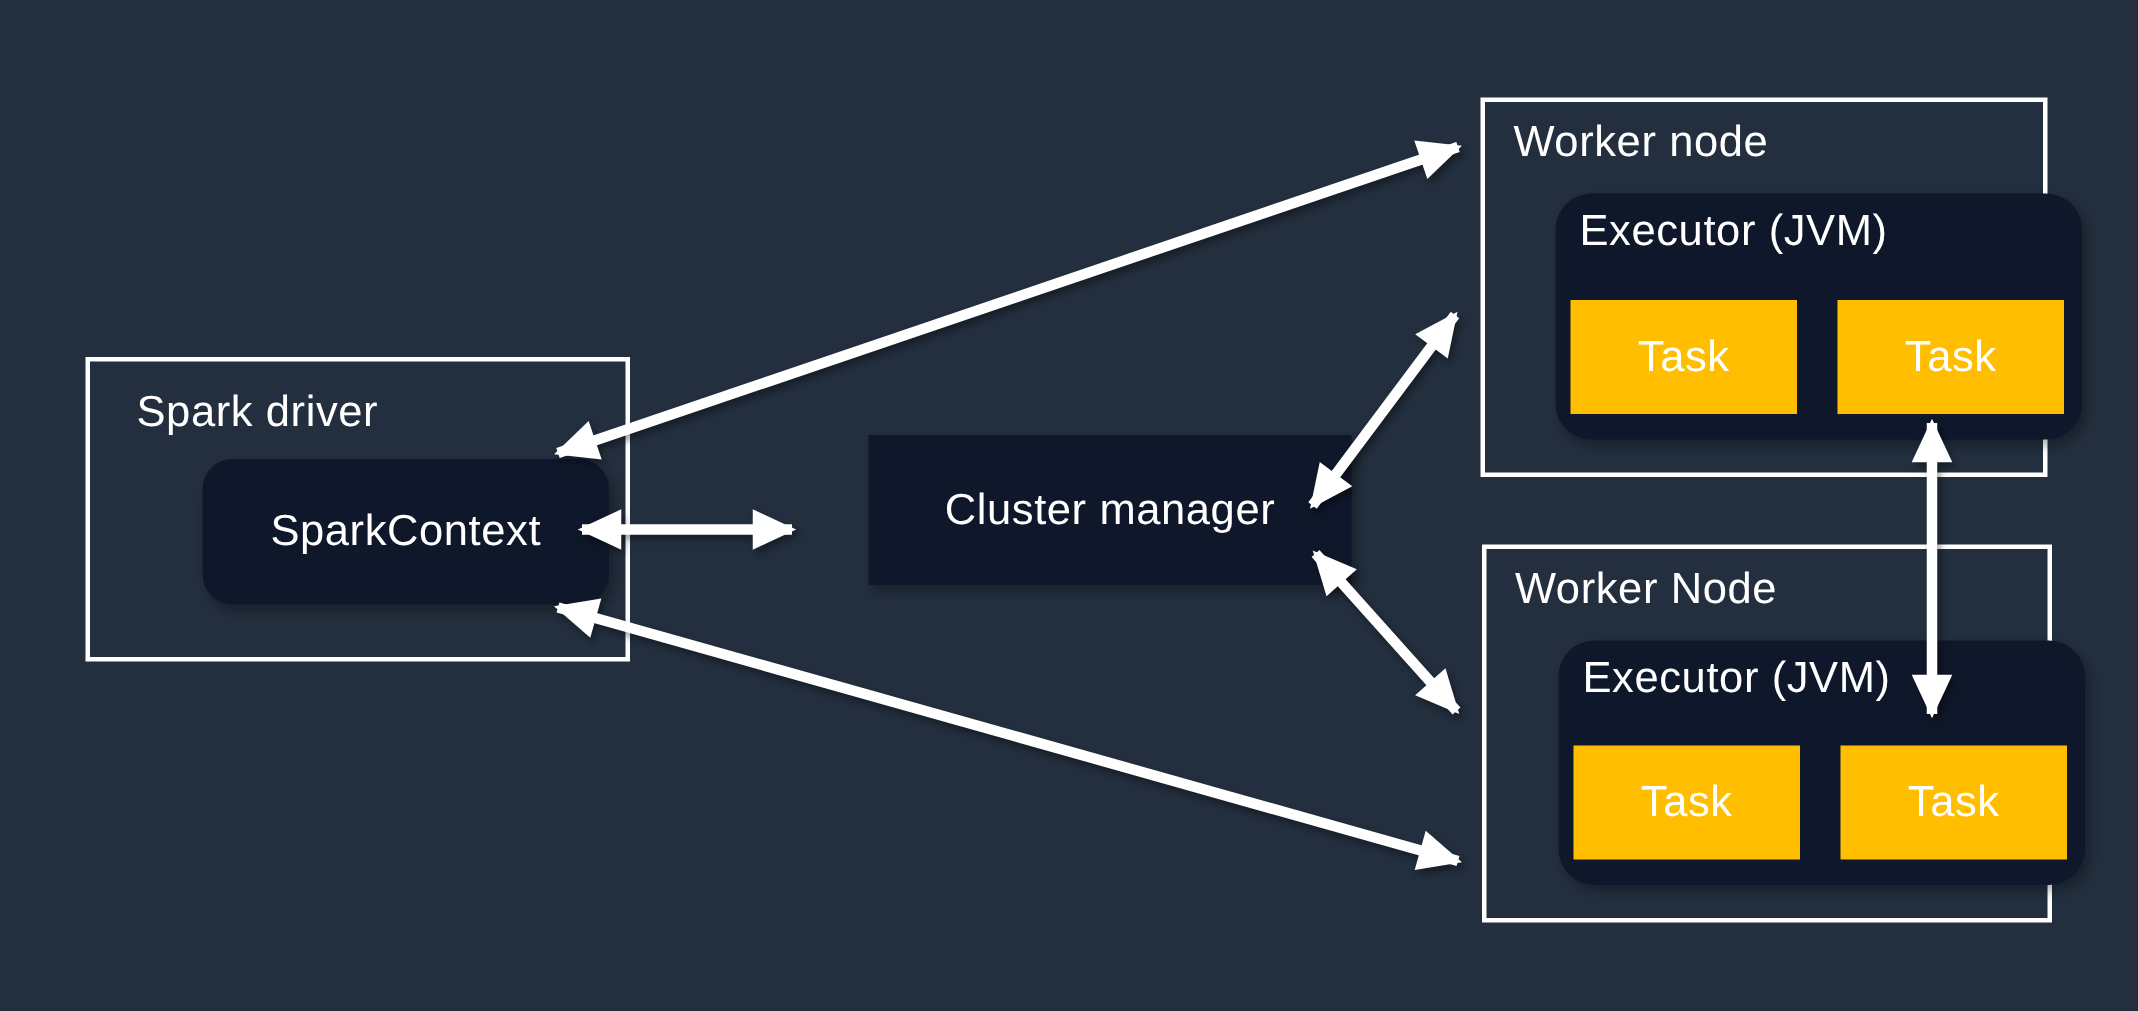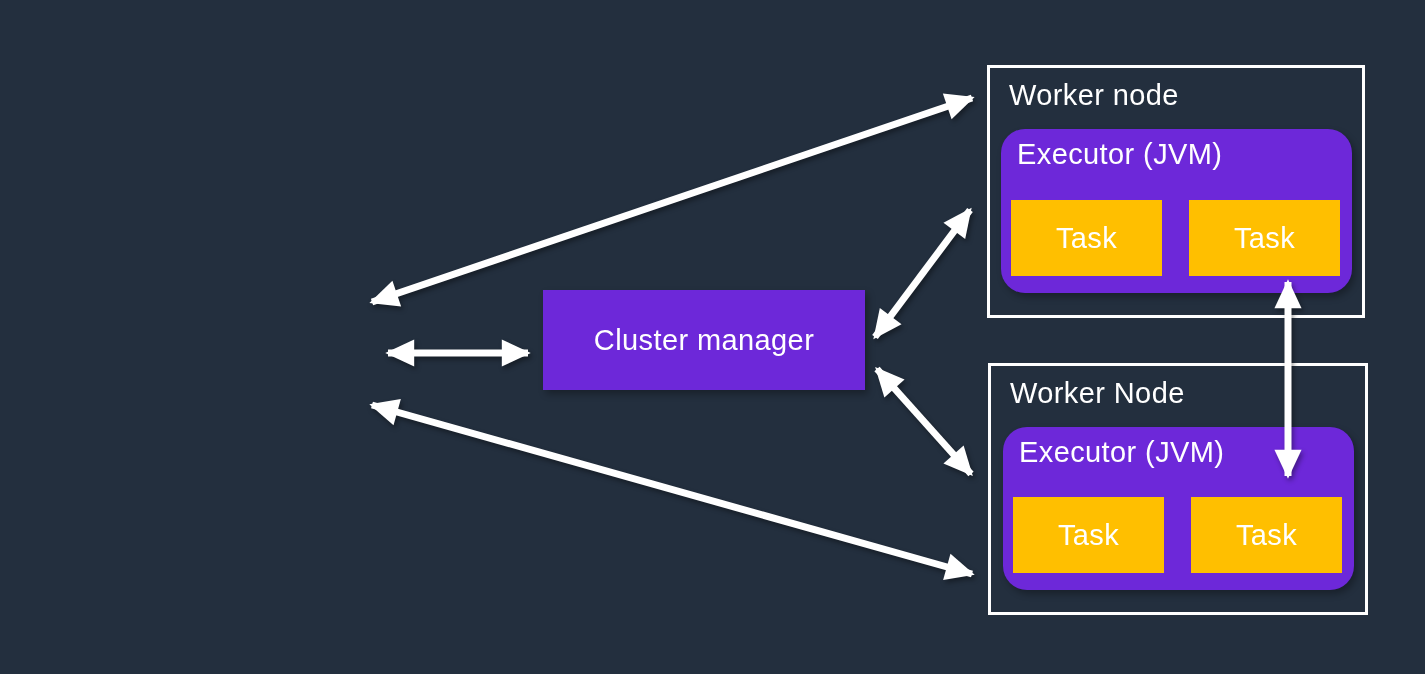--- a/index.html
+++ b/index.html
@@ -30,10 +30,11 @@
   }
   .orange-box {
     position: absolute;
-    background: #6d28d9;
+    background: #0f172a;
     color: #FFFFFF;
     box-sizing: border-box;
     box-shadow: 3px 4px 7px rgba(0,0,0,0.30);
+    margin-left: 36px;
   }
   .rounded { border-radius: 20px; }
   .center-text {

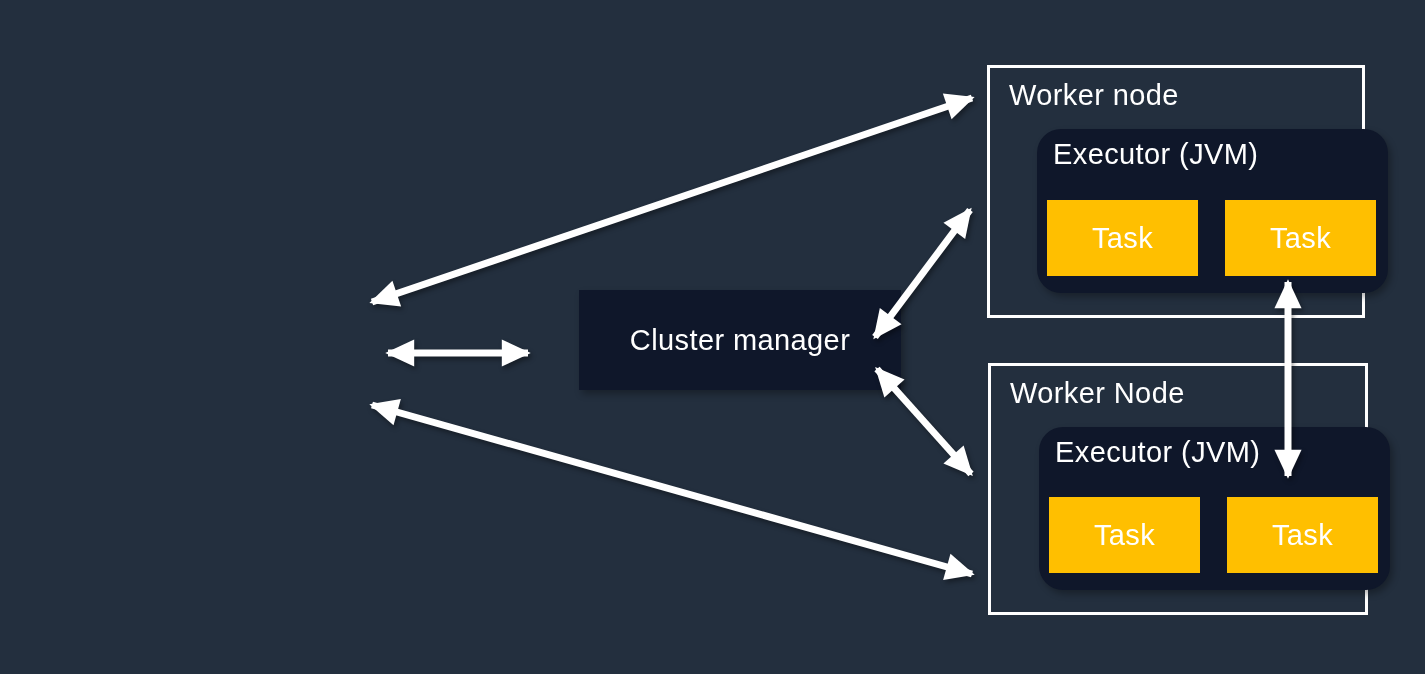--- a/index.html
+++ b/index.html
@@ -94,6 +94,12 @@
 
 <div id="canvas">
 
+  <div class="outline-box" style="left:57px; top:238px; width:363px; height:203px;">
+    <div class="outline-label" style="left:31px; top:18px;">Spark driver</div>
+    <div class="orange-box rounded center-text" style="left:39px; top:65px; width:271px; height:97px;">
+      <span>SparkContext</span>
+    </div>
+  </div>
 
   <div class="orange-box center-text" style="left:543px; top:290px; width:322px; height:100px;">
     <span>Cluster manager</span>

